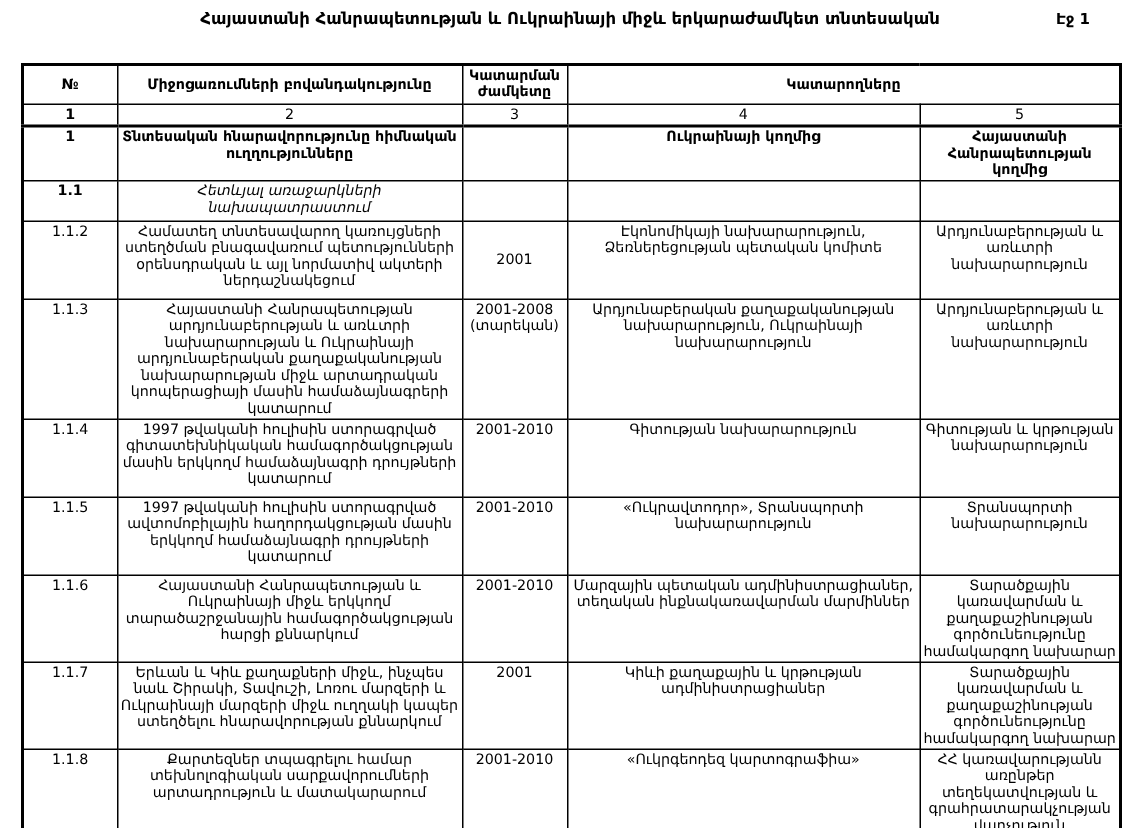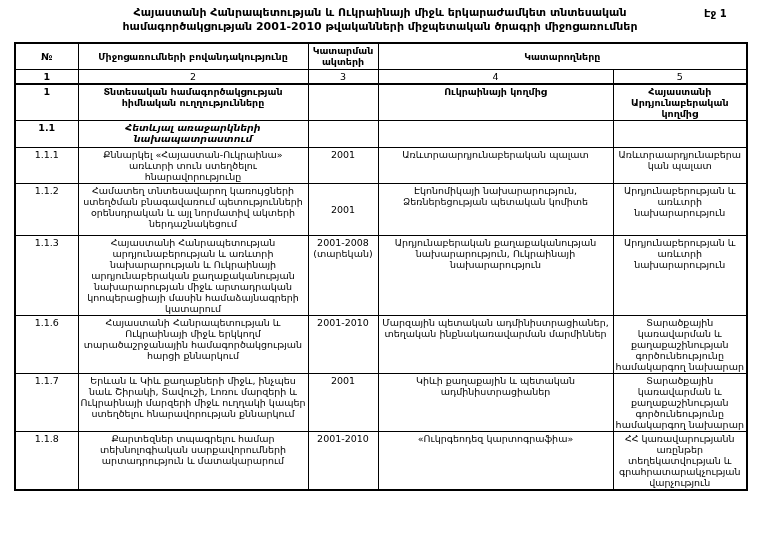--- a/index.html
+++ b/index.html
@@ -38,7 +38,6 @@
 
 <div class="doc-title">
   <div>Հայաստանի Հանրապետության և Ուկրաինայի միջև երկարաժամկետ տնտեսական</div>
-  <div>համագործակցության 2001-2010 թվականների միջպետական ծրագրի միջոցառումներ</div>
 </div>
 <div class="page-num">Էջ 1</div>
 

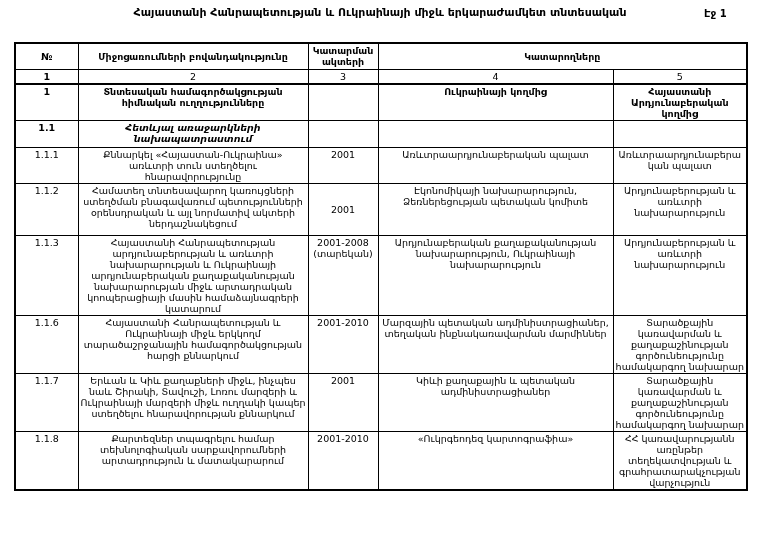--- a/index.html
+++ b/index.html
@@ -53,7 +53,7 @@
     <tr class="thead h26">
       <td class="b">№</td>
       <td class="b">Միջոցառումների բովանդակությունը</td>
-      <td class="b">Կատարման ակտերի</td>
+      <td class="b">Կատարման ժամկետը</td>
       <td class="b" colspan="2">Կատարողները</td>
     </tr>
     <tr class="numrow h14">

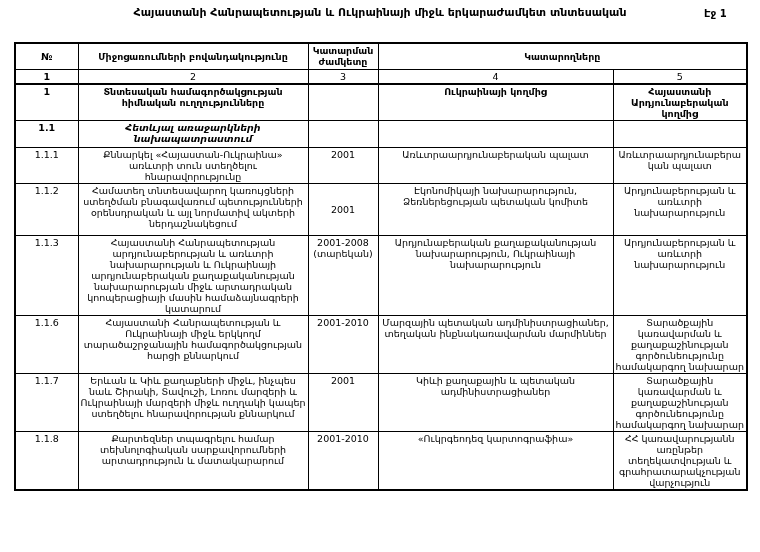--- a/index.html
+++ b/index.html
@@ -65,7 +65,7 @@
     </tr>
     <tr class="h28">
       <td class="b">1</td>
-      <td class="b">Տնտեսական համագործակցության հիմնական ուղղությունները</td>
+      <td class="b">Տնտեսական հնարավորությունը հիմնական ուղղությունները</td>
       <td></td>
       <td class="b">Ուկրաինայի կողմից</td>
       <td class="b">Հայաստանի Արդյունաբերական կողմից</td>

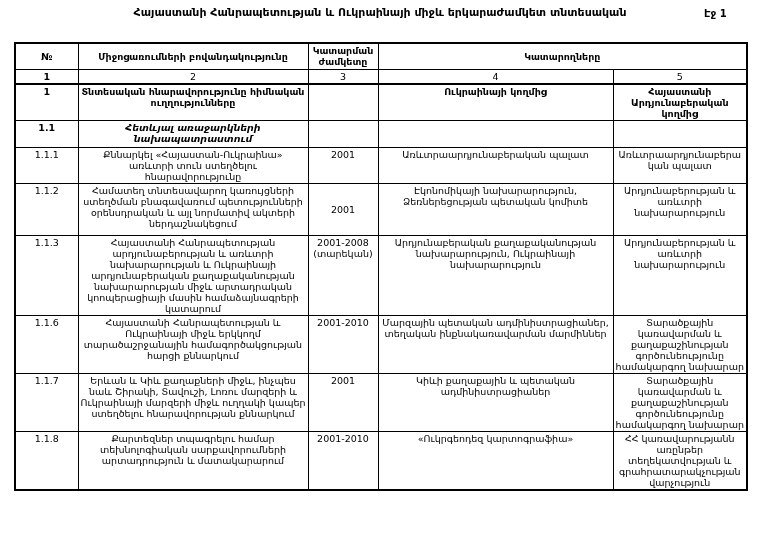--- a/index.html
+++ b/index.html
@@ -68,7 +68,7 @@
       <td class="b">Տնտեսական հնարավորությունը հիմնական ուղղությունները</td>
       <td></td>
       <td class="b">Ուկրաինայի կողմից</td>
-      <td class="b">Հայաստանի Արդյունաբերական կողմից</td>
+      <td class="b">Հայաստանի Հանրապետության կողմից</td>
     </tr>
     <tr class="h27">
       <td class="b">1.1</td>

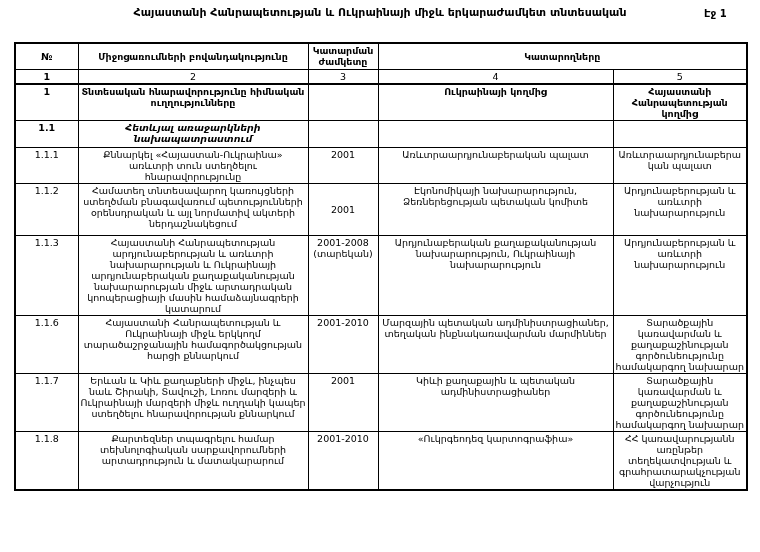--- a/index.html
+++ b/index.html
@@ -28,7 +28,7 @@
   tr.thead td,tr.numrow td{vertical-align:middle;}
   tr.numrow td{border-bottom:2px solid #000;}
   .b{font-weight:bold;}
-  .bi{font-weight:bold;font-style:italic;}
+  .bi{font-weight:normal;font-style:italic;}
   .vm{vertical-align:middle !important;}
   tr.h26{height:26px;} tr.h14{height:14px;} tr.h28{height:28px;} tr.h27{height:27px;}
   tr.h52{height:52px;} tr.h78{height:78px;}

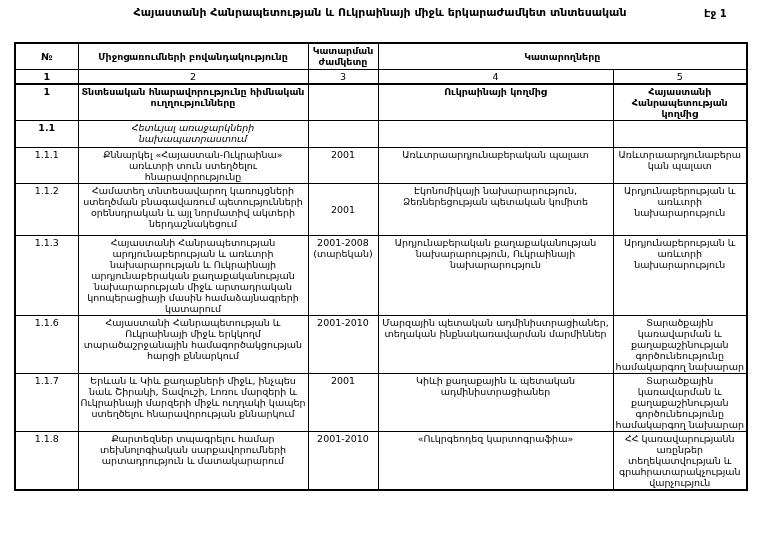--- a/index.html
+++ b/index.html
@@ -78,13 +78,6 @@
       <td></td>
     </tr>
 
-    <tr class="h26">
-      <td>1.1.1</td>
-      <td>Քննարկել «Հայաստան-Ուկրաինա» առևտրի տուն ստեղծելու հնարավորությունը</td>
-      <td>2001</td>
-      <td>Առևտրաարդյունաբերական պալատ</td>
-      <td>Առևտրաարդյունաբերական պալատ</td>
-    </tr>
     <tr class="h52">
       <td>1.1.2</td>
       <td>Համատեղ տնտեսավարող կառույցների ստեղծման բնագավառում պետությունների օրենսդրական և այլ նորմատիվ ակտերի ներդաշնակեցում</td>

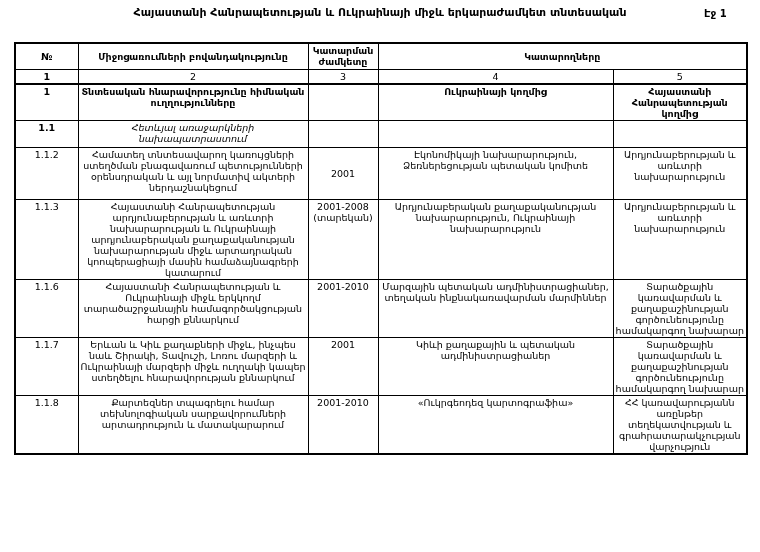--- a/index.html
+++ b/index.html
@@ -93,6 +93,13 @@
       <td>Արդյունաբերության և առևտրի նախարարություն</td>
     </tr>
     <tr class="h52">
+      <td>1.1.4</td>
+      <td>1997 թվականի հուլիսին ստորագրված գիտատեխնիկական համագործակցության մասին երկկողմ համաձայնագրի դրույթների կատարում</td>
+      <td>2001-2010</td>
+      <td>Գիտության նախարարություն</td>
+      <td>Գիտության և կրթության նախարարություն</td>
+    </tr>
+    <tr class="h52">
       <td>1.1.6</td>
       <td>Հայաստանի Հանրապետության և Ուկրաինայի միջև երկկողմ տարածաշրջանային համագործակցության հարցի քննարկում</td>
       <td>2001-2010</td>

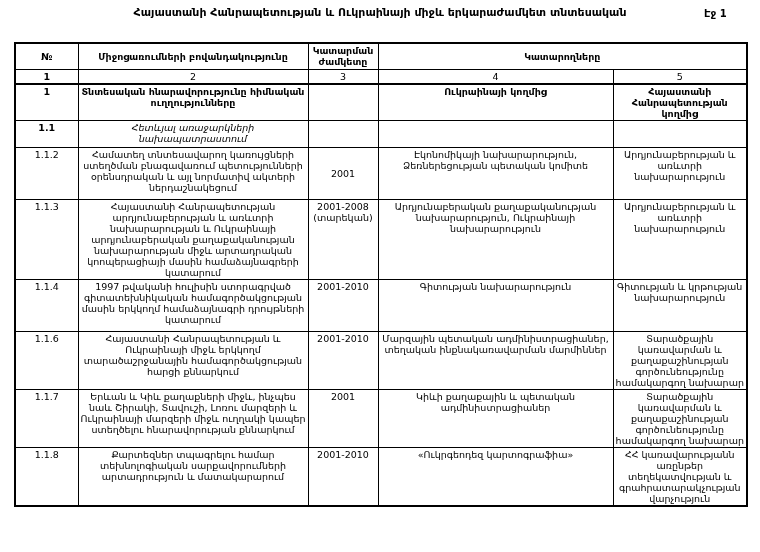--- a/index.html
+++ b/index.html
@@ -100,6 +100,13 @@
       <td>Գիտության և կրթության նախարարություն</td>
     </tr>
     <tr class="h52">
+      <td>1.1.5</td>
+      <td>1997 թվականի հուլիսին ստորագրված ավտոմոբիլային հաղորդակցության մասին երկկողմ համաձայնագրի դրույթների կատարում</td>
+      <td>2001-2010</td>
+      <td>«Ուկրավտոդոր», Տրանսպորտի նախարարություն</td>
+      <td>Տրանսպորտի նախարարություն</td>
+    </tr>
+    <tr class="h52">
       <td>1.1.6</td>
       <td>Հայաստանի Հանրապետության և Ուկրաինայի միջև երկկողմ տարածաշրջանային համագործակցության հարցի քննարկում</td>
       <td>2001-2010</td>

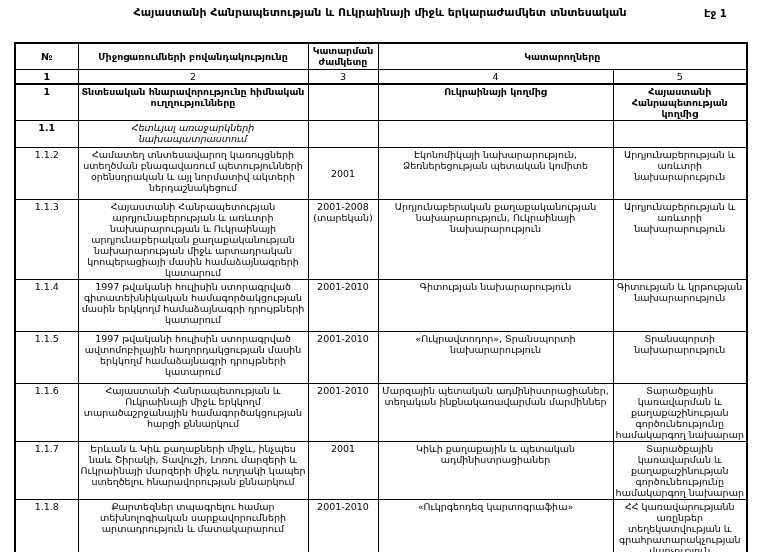--- a/index.html
+++ b/index.html
@@ -117,7 +117,7 @@
       <td>1.1.7</td>
       <td>Երևան և Կիև քաղաքների միջև, ինչպես նաև Շիրակի, Տավուշի, Լոռու մարզերի և Ուկրաինայի մարզերի միջև ուղղակի կապեր ստեղծելու հնարավորության քննարկում</td>
       <td>2001</td>
-      <td>Կիևի քաղաքային և պետական ադմինիստրացիաներ</td>
+      <td>Կիևի քաղաքային և կրթության ադմինիստրացիաներ</td>
       <td>Տարածքային կառավարման և քաղաքաշինության գործունեությունը համակարգող նախարար</td>
     </tr>
     <tr class="h52">

